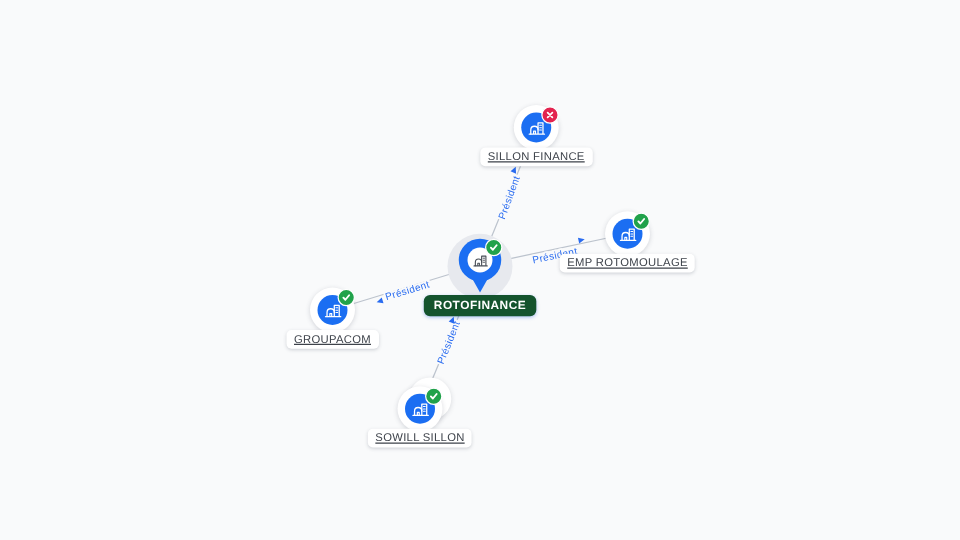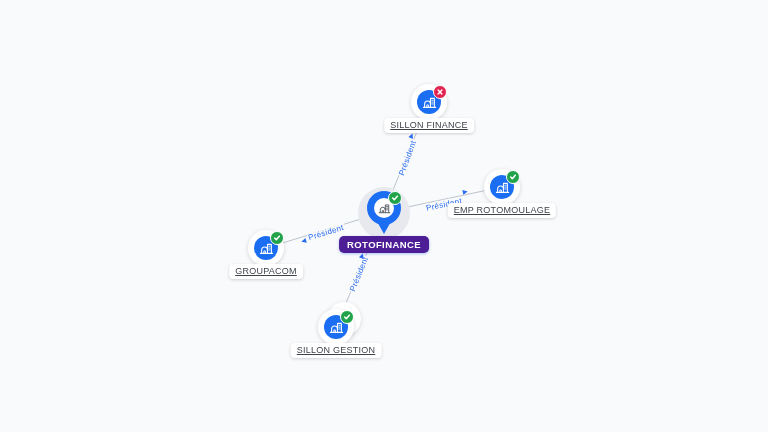--- a/index.html
+++ b/index.html
@@ -174,7 +174,7 @@
           <path d="M2.7 5.1 l1.6 1.7 3-3.6" stroke="#fff" stroke-width="1.5" fill="none" stroke-linecap="round" stroke-linejoin="round"></path>
         </svg>
       </span>
-      <span class="center-label" style="background:#4c1d95">ROTOFINANCE</span>
+      <span class="center-label" style="background:#14532d">ROTOFINANCE</span>
     </div>
   </div>
 

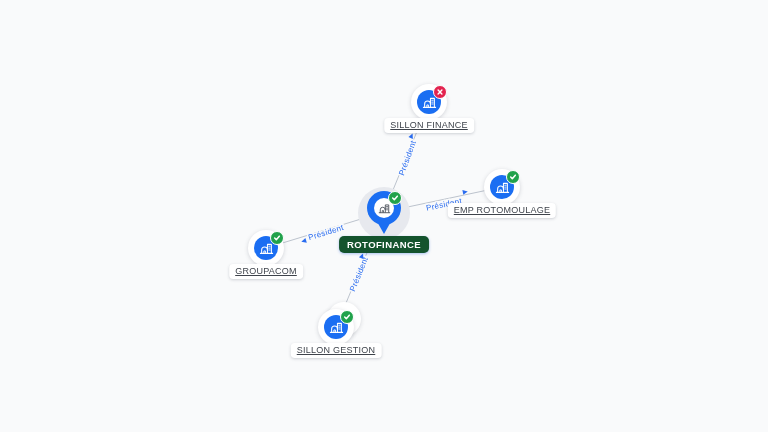--- a/index.html
+++ b/index.html
@@ -154,7 +154,7 @@
           <path d="M2.7 5.1 l1.6 1.7 3-3.6" stroke="#fff" stroke-width="1.5" fill="none" stroke-linecap="round" stroke-linejoin="round"></path>
         </svg>
       </span>
-      <span class="node-label" style="color:#3e434b">SILLON GESTION</span>
+      <span class="node-label" style="color:#3e434b">SOWILL SILLON</span>
     </div>
     <div class="node" style="left: 384px; top: 212px;">
       <span class="halo" style="background:#e7e9ee"></span>

